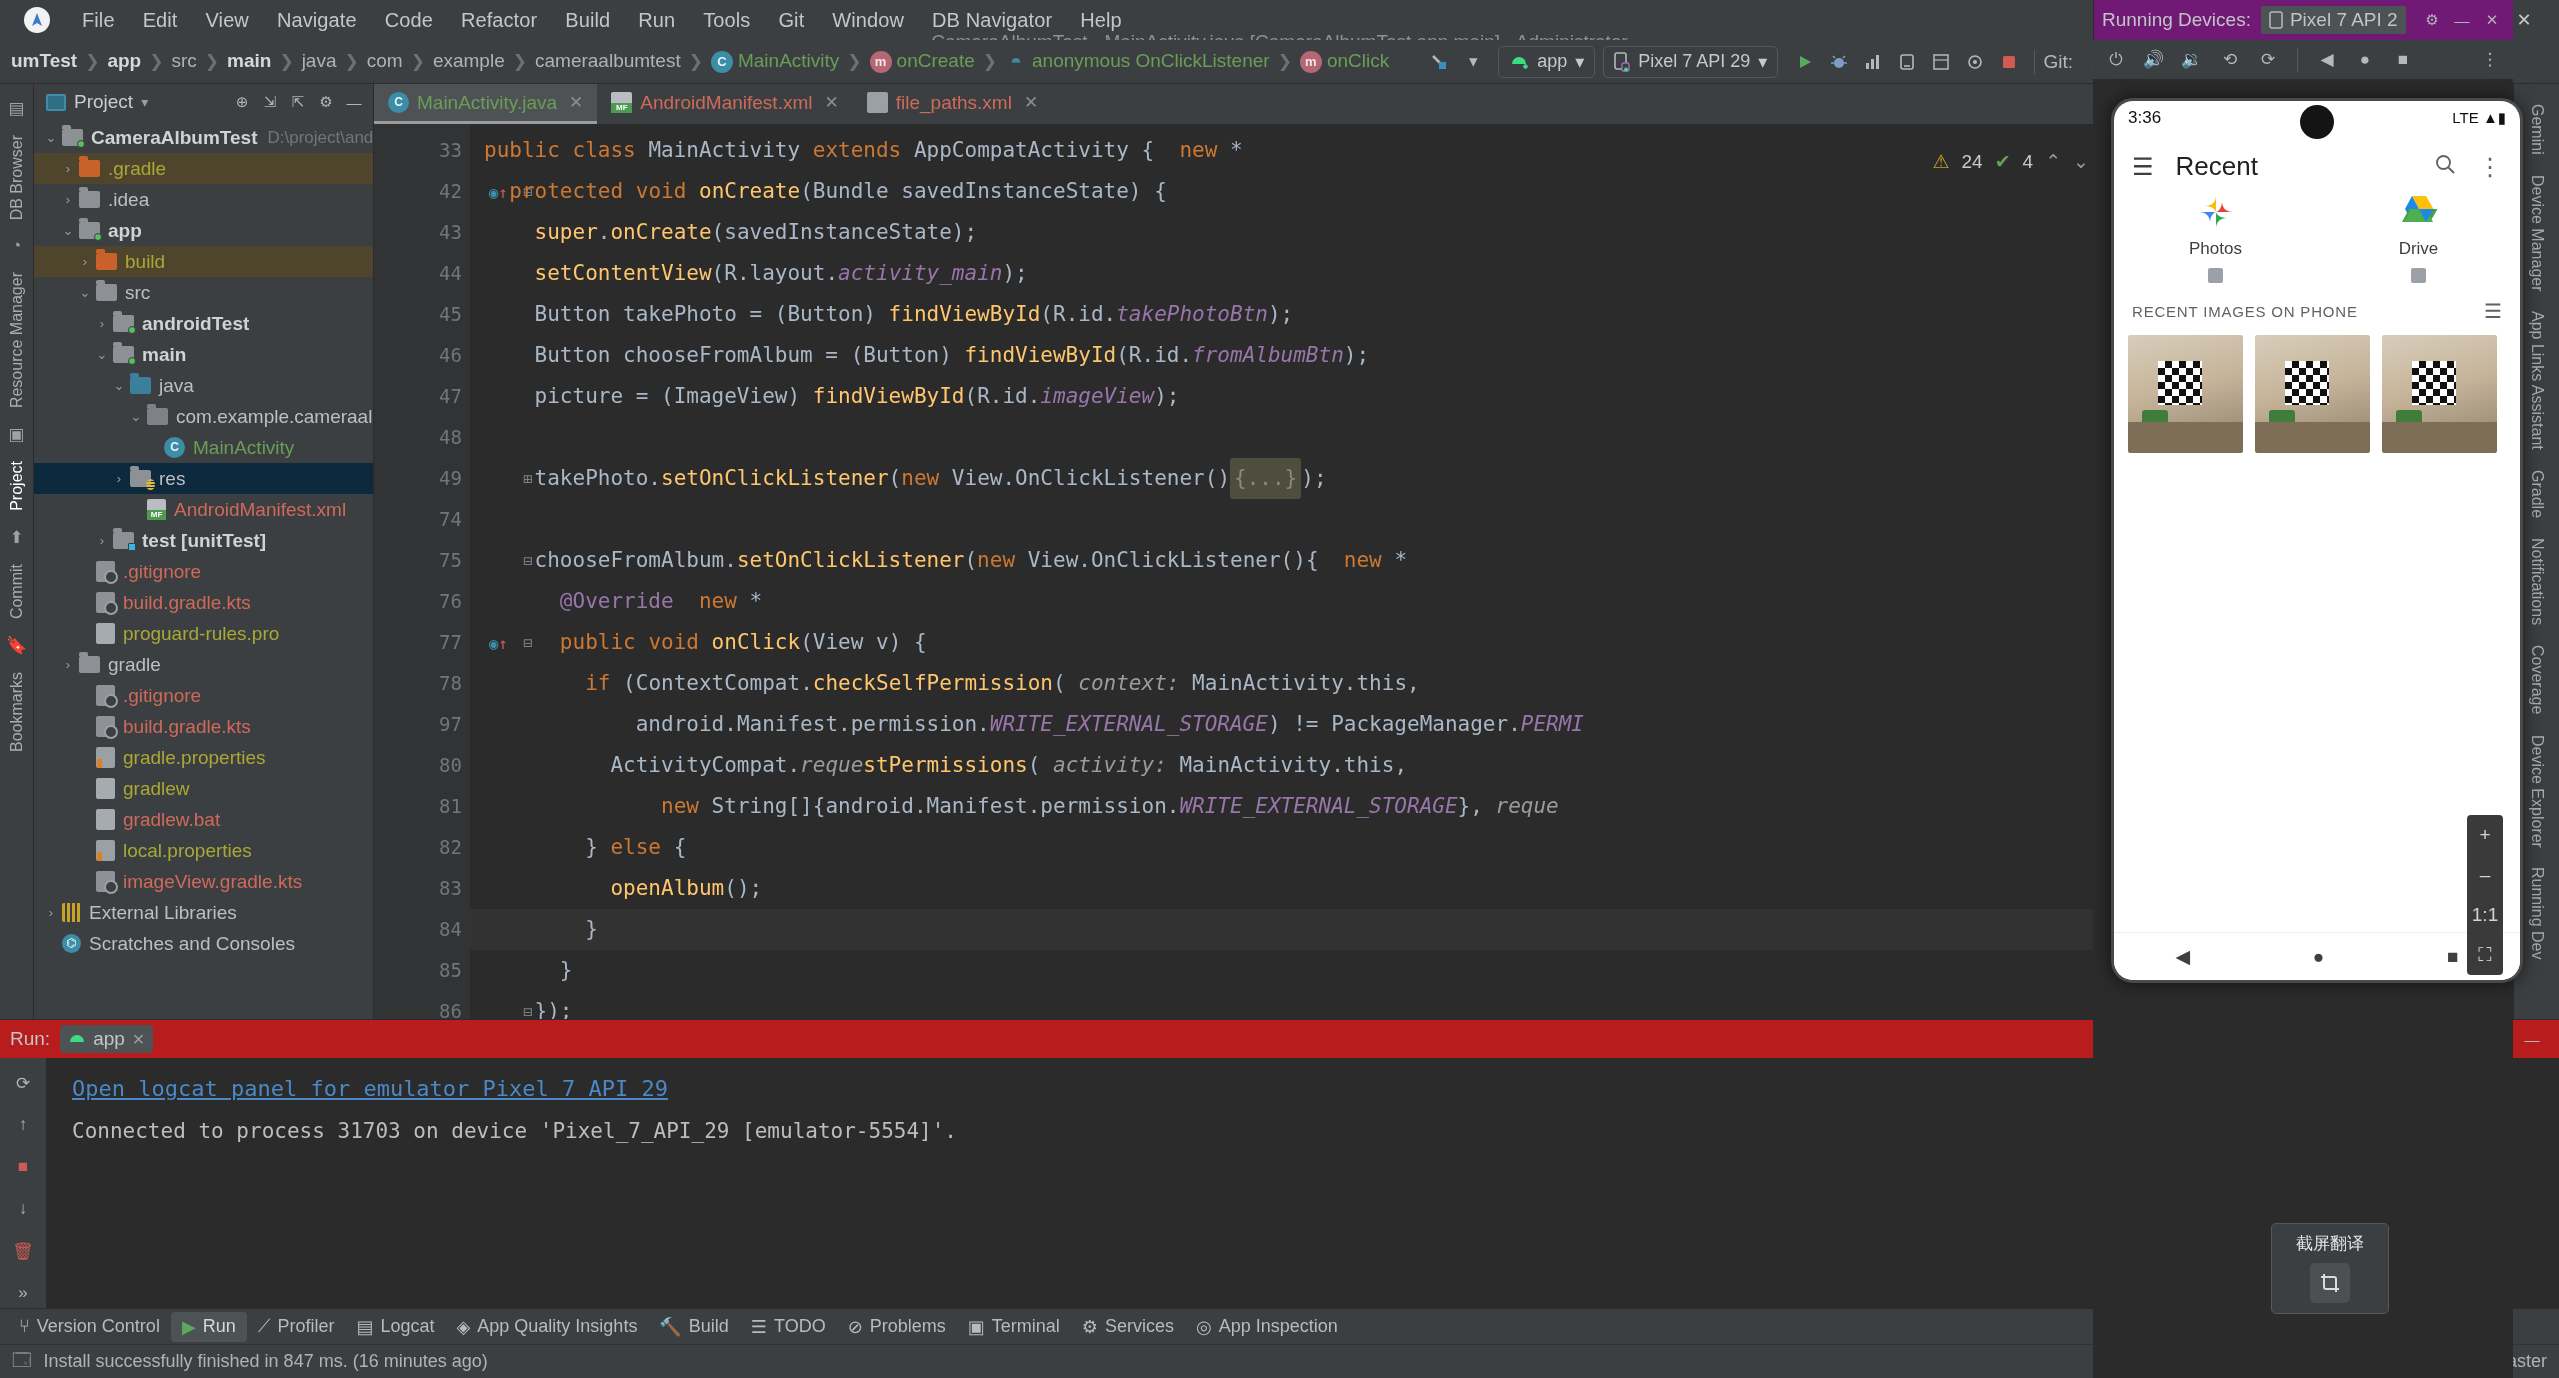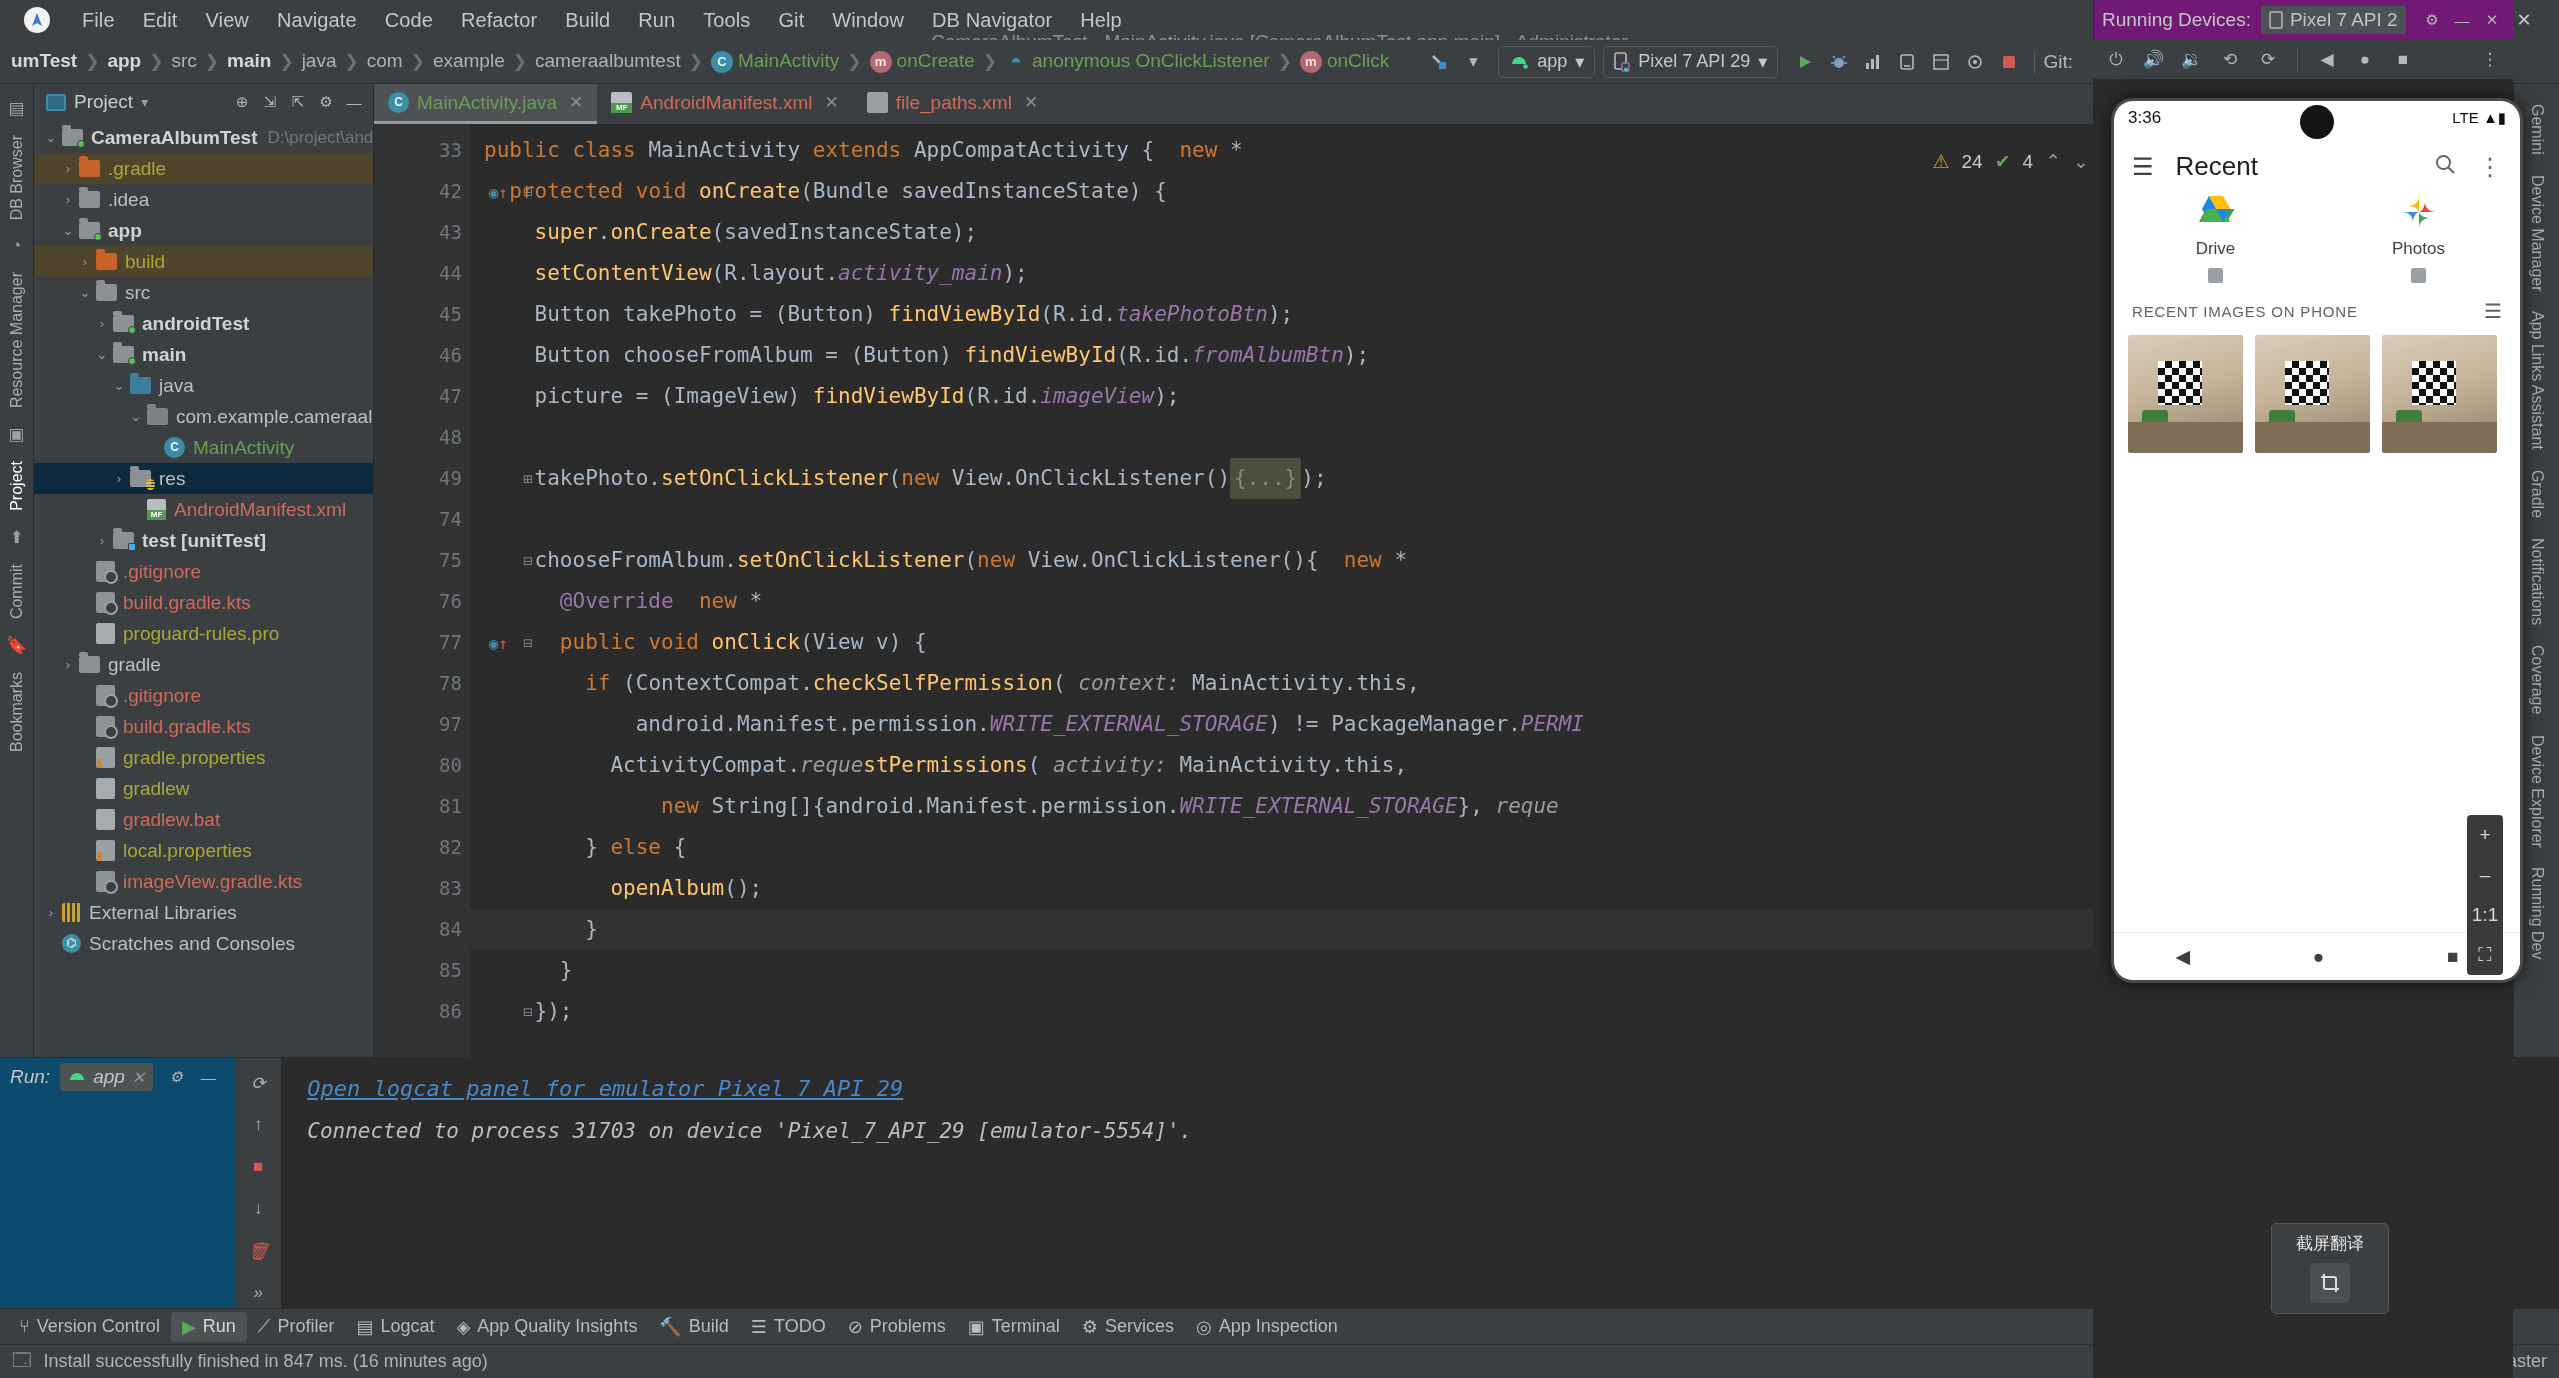--- a/index.html
+++ b/index.html
@@ -738,6 +738,18 @@
             </div>
             <div class="ph-apps">
               <div class="ph-app">
+                <span class="gphotos">
+                  <svg width="40" height="40" viewBox="0 0 40 40">
+                    <path d="M20 3 C20 10 16 14 9 14 C16 14 20 18 20 20 Z" fill="#fbbc04"></path>
+                    <path d="M37 20 C30 20 26 16 26 9 C26 16 22 20 20 20 Z" fill="#ea4335"></path>
+                    <path d="M20 37 C20 30 24 26 31 26 C24 26 20 22 20 20 Z" fill="#34a853"></path>
+                    <path d="M3 20 C10 20 14 24 14 31 C14 24 18 20 20 20 Z" fill="#4285f4"></path>
+                  </svg>
+                </span>
+                <span>Photos</span>
+                <span class="badge-sq"></span>
+              </div>
+              <div class="ph-app">
                 <span class="gdrive">
                   <svg width="44" height="40" viewBox="0 0 44 40">
                       <path d="M15 4 L29 4 L36.5 17 L22 17 Z" fill="#ffc107"></path>
@@ -748,18 +760,6 @@
                     </svg>
                 </span>
                 <span>Drive</span>
-                <span class="badge-sq"></span>
-              </div>
-              <div class="ph-app">
-                <span class="gphotos">
-                  <svg width="40" height="40" viewBox="0 0 40 40">
-                    <path d="M20 3 C20 10 16 14 9 14 C16 14 20 18 20 20 Z" fill="#fbbc04"></path>
-                    <path d="M37 20 C30 20 26 16 26 9 C26 16 22 20 20 20 Z" fill="#ea4335"></path>
-                    <path d="M20 37 C20 30 24 26 31 26 C24 26 20 22 20 20 Z" fill="#34a853"></path>
-                    <path d="M3 20 C10 20 14 24 14 31 C14 24 18 20 20 20 Z" fill="#4285f4"></path>
-                  </svg>
-                </span>
-                <span>Photos</span>
                 <span class="badge-sq"></span>
               </div>
             </div>

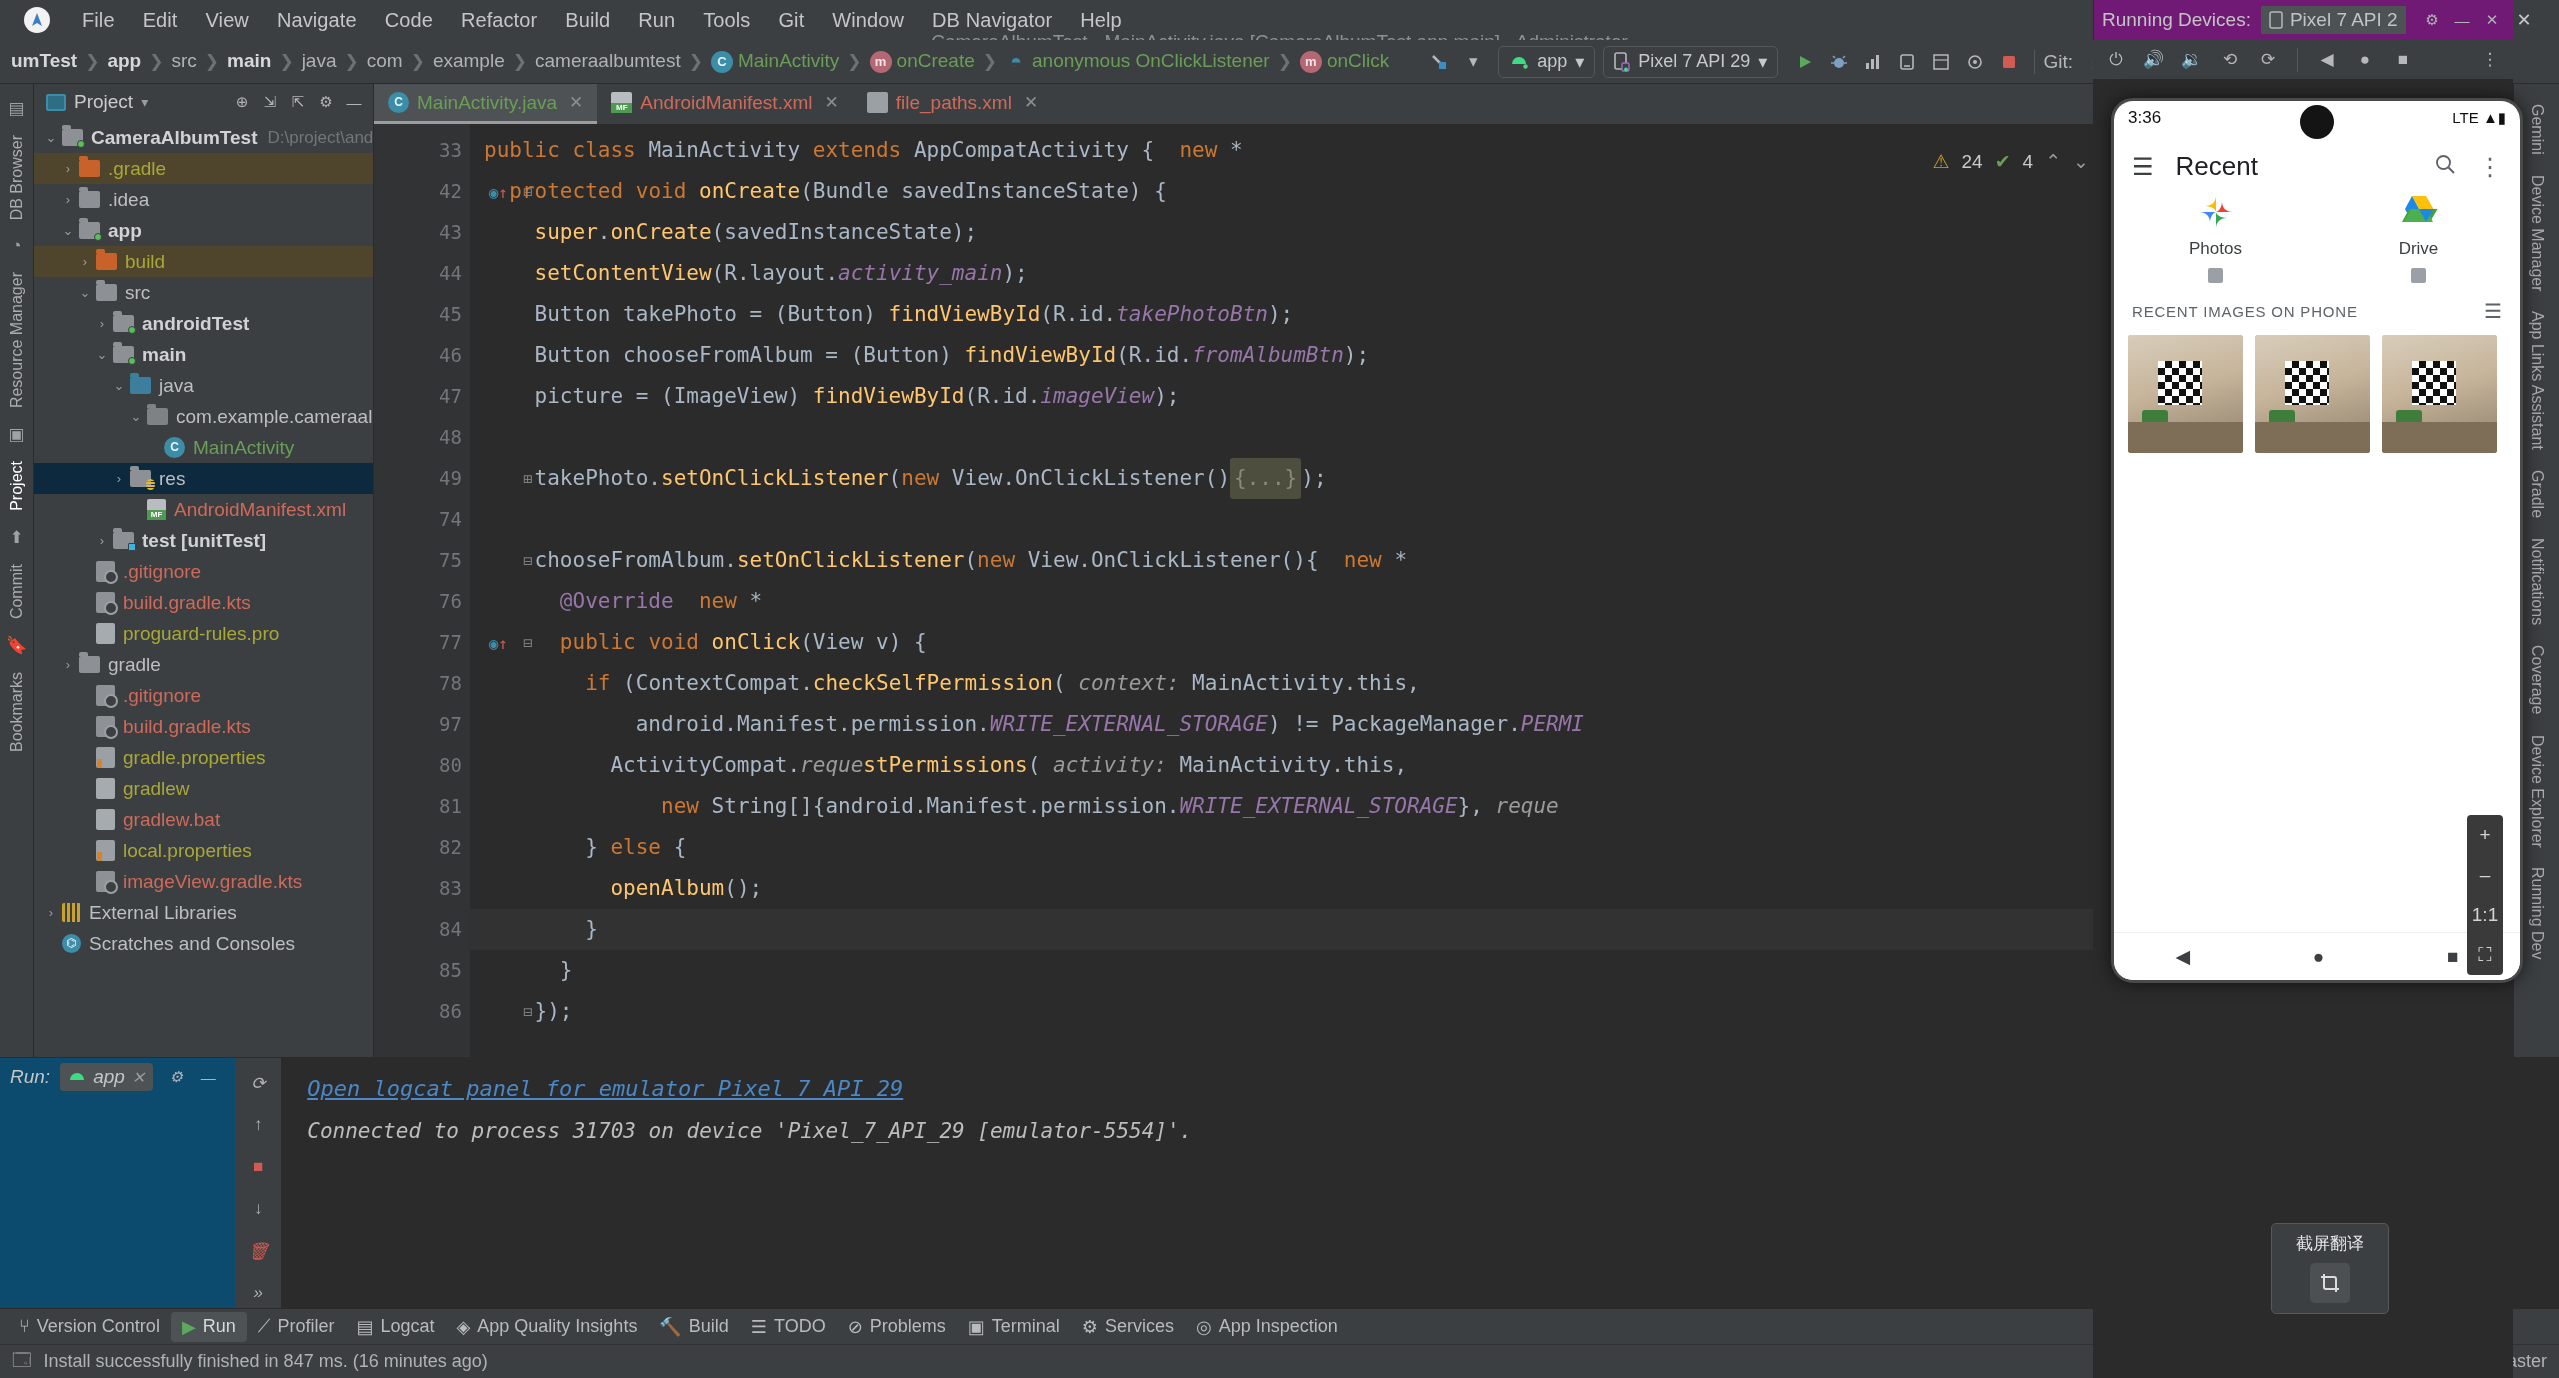--- a/index.html
+++ b/index.html
@@ -246,7 +246,7 @@
   }
 
   
-  .runpanel{ flex:0 0 228px;background:#0c4a6e;display:flex;flex-direction:row;border-top:1px solid #2b2b2b;font-style:italic; }
+  .runpanel{ flex:0 0 228px;background:#b91c1c;display:flex;flex-direction:column;border-top:1px solid #2b2b2b; }
   .run-head{ height:38px;flex:0 0 38px;display:flex;align-items:center;gap:10px;padding:0 10px;font-size:19px;color:#c4c6c8;}
   .run-head .tabchip{ display:flex;align-items:center;gap:7px;padding:3px 8px;border-radius:4px;background:#4d5254; }
   .run-head .icons{ margin-left:auto;display:flex;gap:6px;padding-right:4px; }

